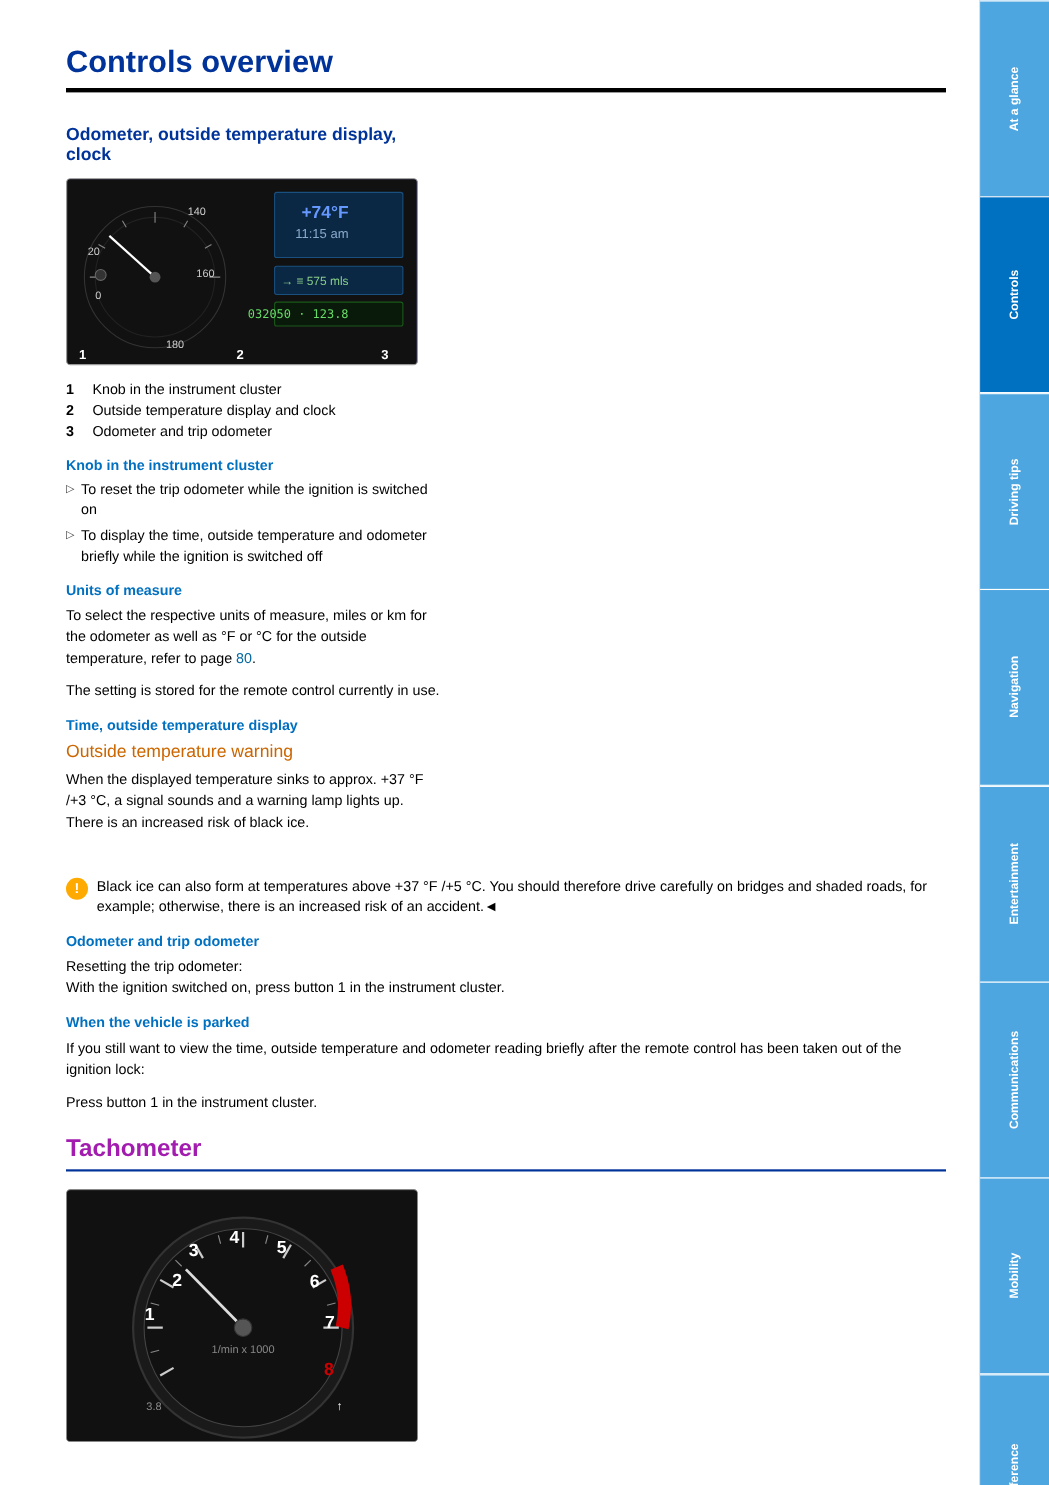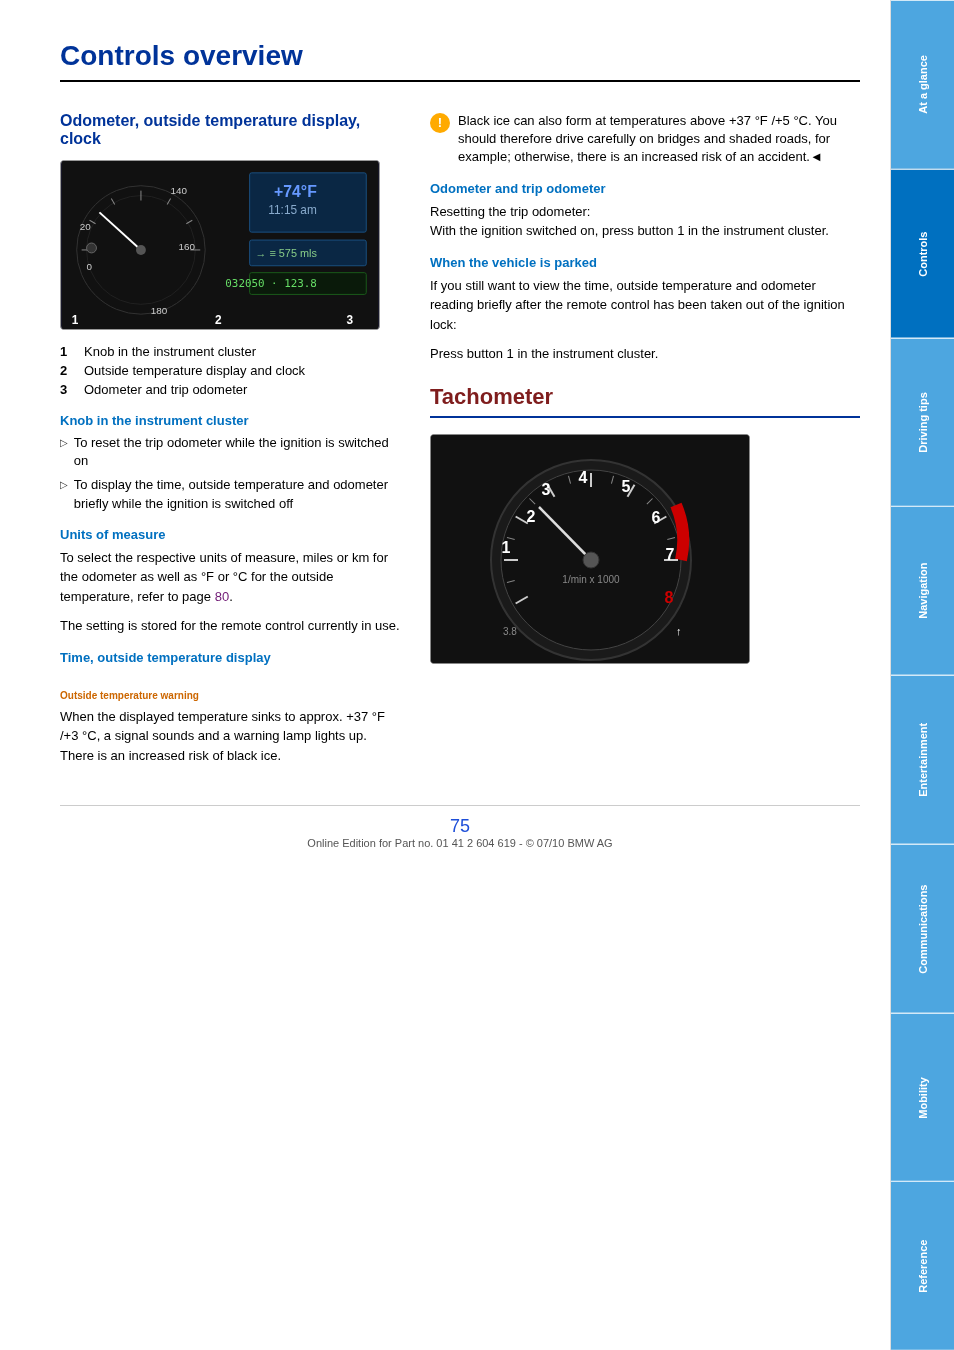--- a/index.html
+++ b/index.html
@@ -61,7 +61,7 @@
       font-weight: bold;
       color: #003399;
       margin-bottom: 30px;
-      border-bottom: 2px solid #000000;
+      border-bottom: 4px solid #000000;
       padding-bottom: 8px;
     }
 

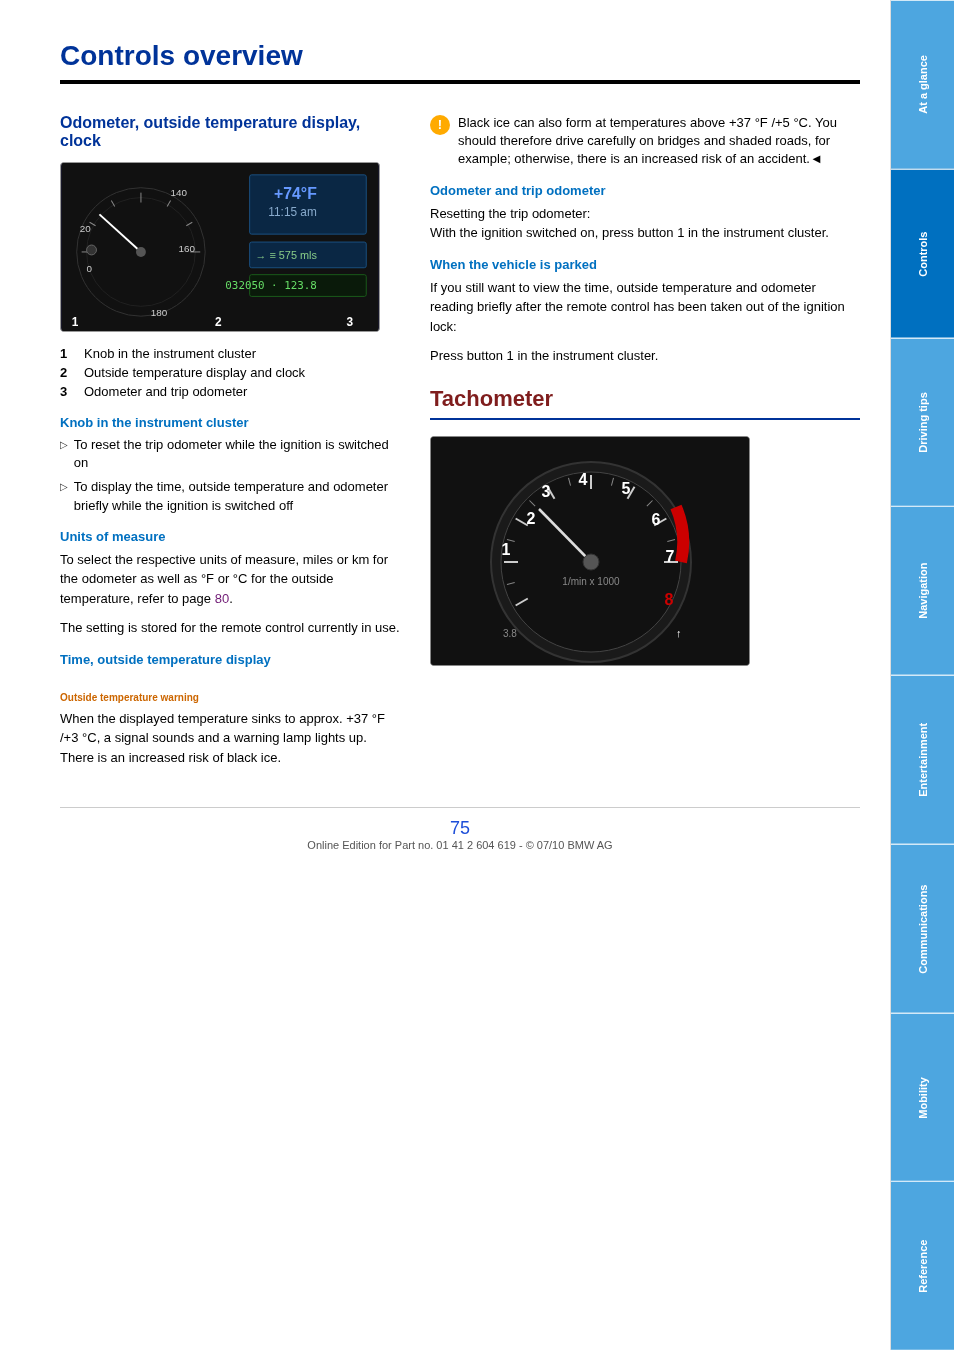--- a/index.html
+++ b/index.html
@@ -94,6 +94,7 @@
       display: flex;
       gap: 30px;
       margin-bottom: 20px;
+      flex-direction: column;
     }
 
     .col-left {

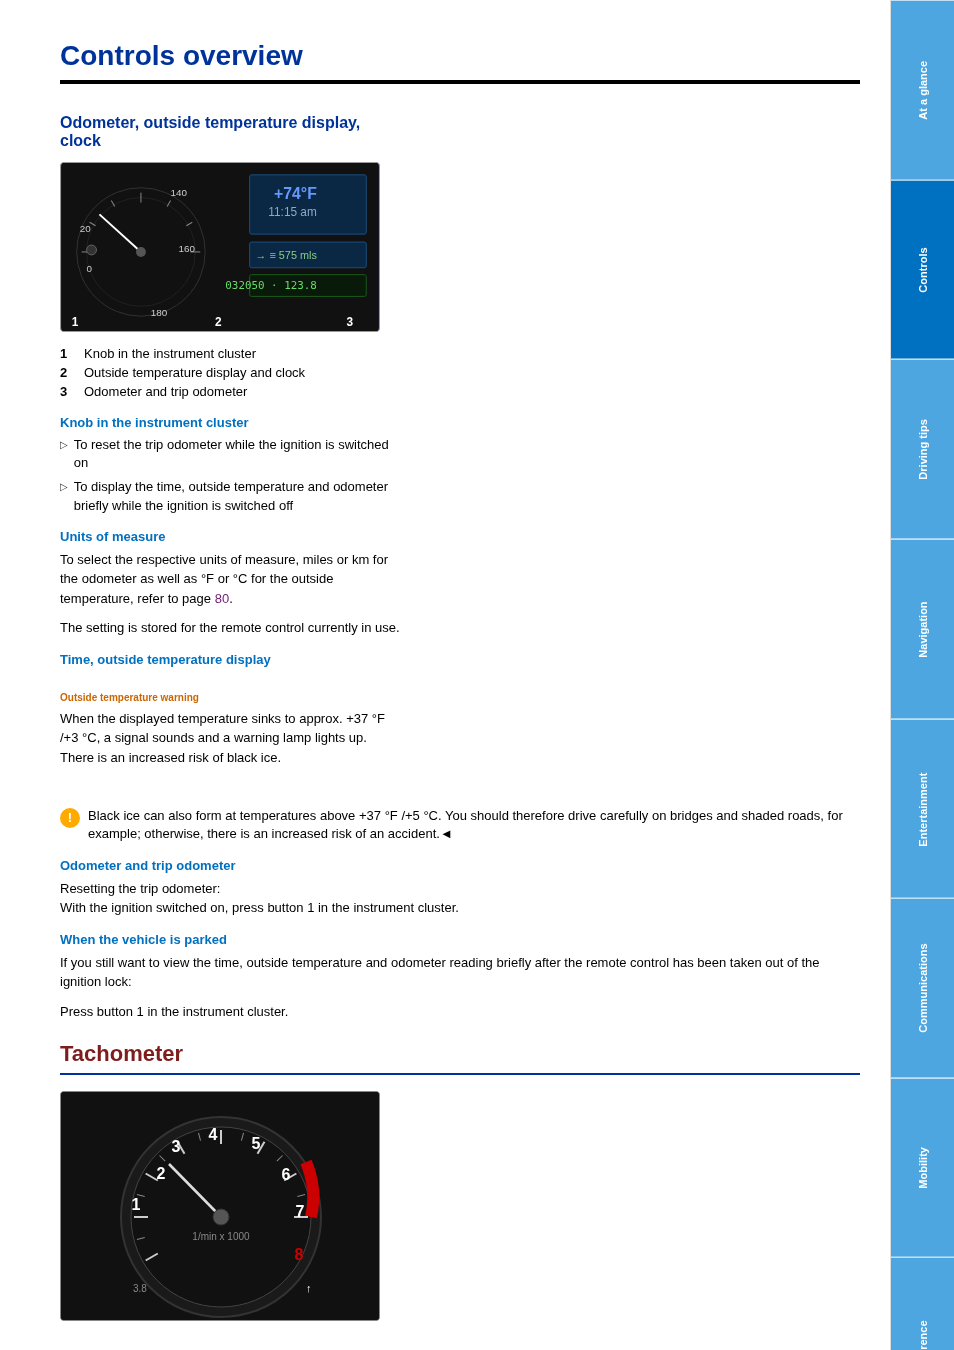--- a/index.html
+++ b/index.html
@@ -189,7 +189,7 @@
     }
 
     a {
-      color: #701a75;
+      color: #0369a1;
       text-decoration: none;
     }
 

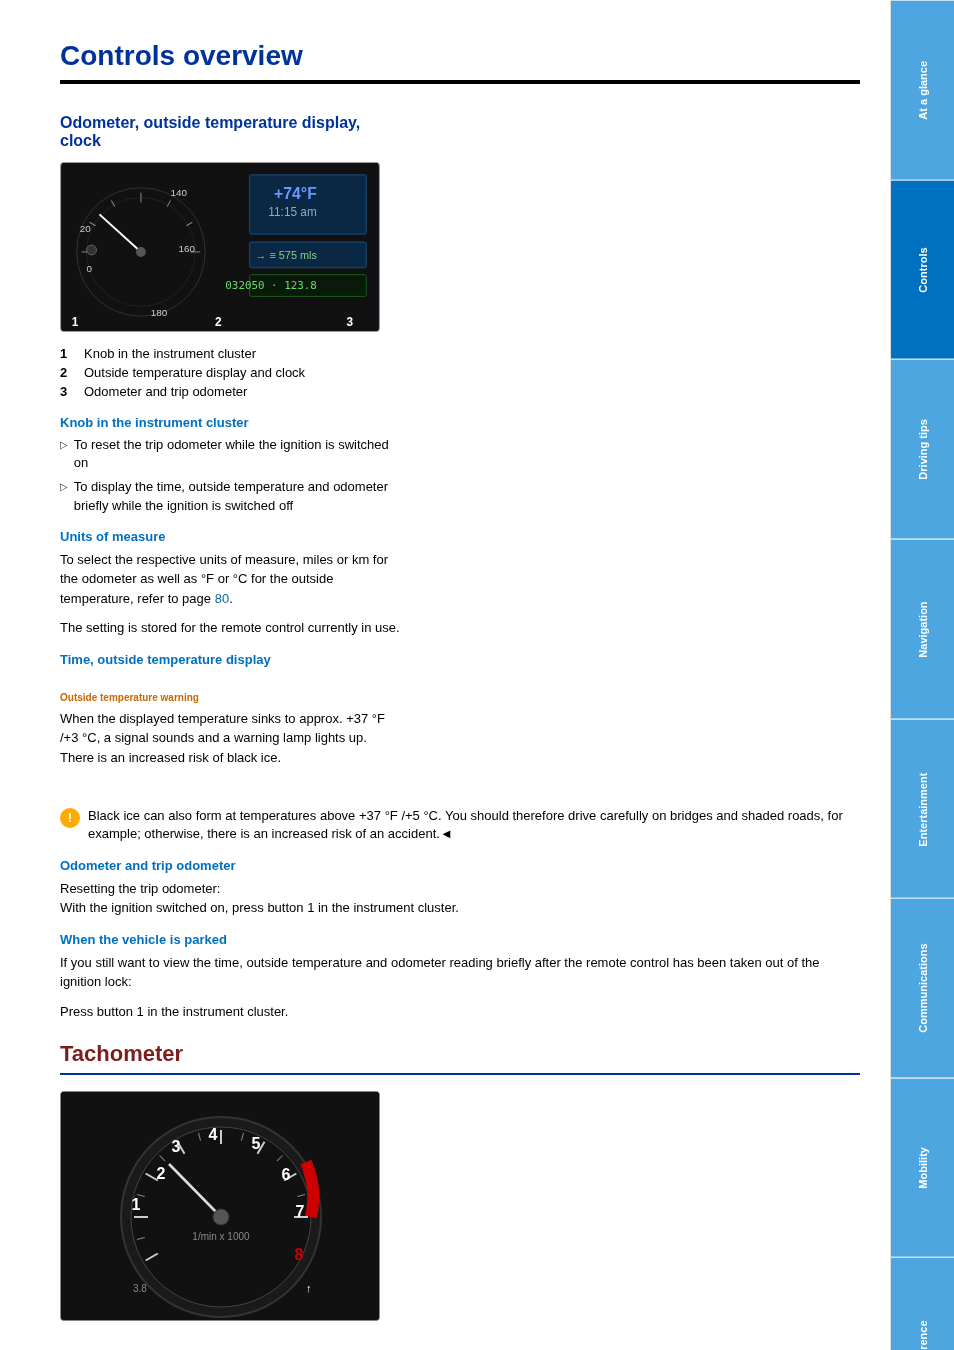--- a/index.html
+++ b/index.html
@@ -82,11 +82,11 @@
     }
 
     .sub-header-orange {
-      font-size: 10px;
-      font-weight: bold;
+      font-size: 16px;
+      font-weight: normal;
       color: #cc6600;
       margin-bottom: 6px;
-      margin-top: 25px;
+      margin-top: 8px;
     }
 
     

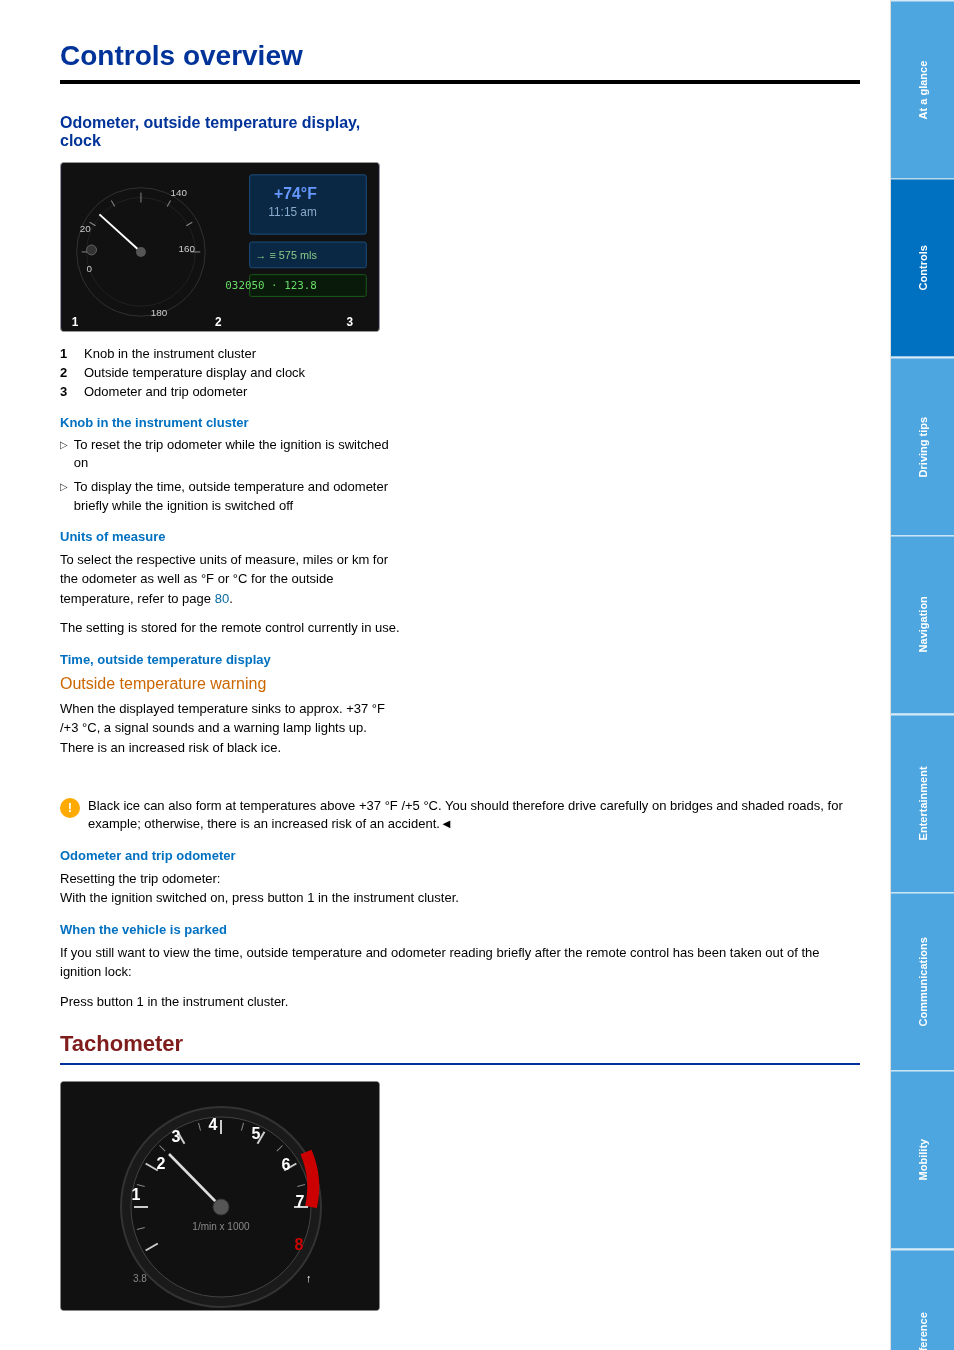--- a/index.html
+++ b/index.html
@@ -201,7 +201,7 @@
     .tachometer-title {
       font-size: 22px;
       font-weight: bold;
-      color: #7f1d1d;
+      color: #a21caf;
       margin-bottom: 16px;
       border-bottom: 2px solid #003399;
       padding-bottom: 6px;

